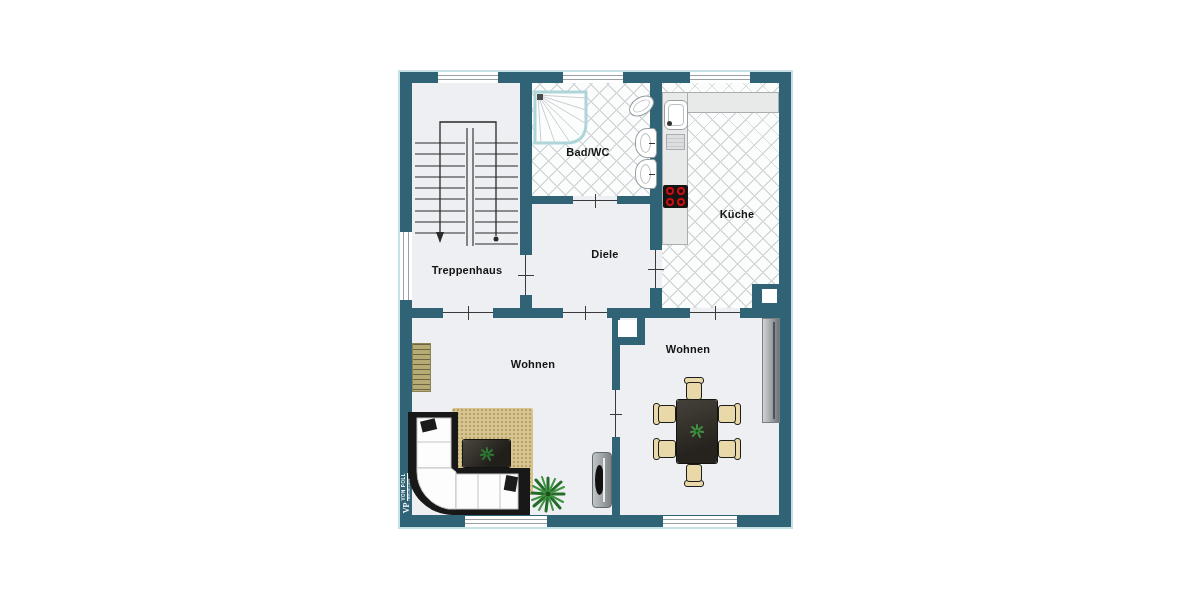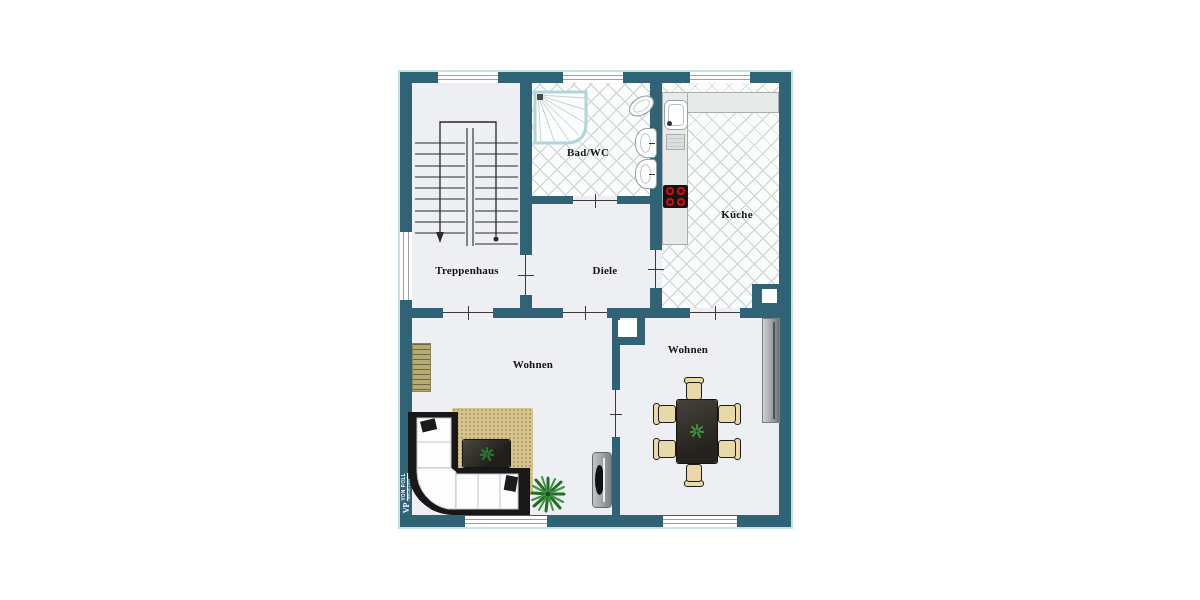--- a/index.html
+++ b/index.html
@@ -28,7 +28,7 @@
   .door-v.narrow::before{left:3px;}
   .door-v.narrow::after{width:12px;}
   .room-label{position:absolute;transform:translate(-50%,-50%);font-size:11px;font-weight:700;
-              color:#141414;white-space:nowrap;letter-spacing:.2px;font-family:Liberation Serif, serif;}
+              color:#141414;white-space:nowrap;letter-spacing:.2px;}
   .counter{position:absolute;background:#e8e9e9;border:1px solid #a9adb0;box-sizing:border-box;}
   .sink{position:absolute;background:#fff;border:1px solid #98a0a4;border-radius:6px;box-sizing:border-box;}
   .sink::before{content:'';position:absolute;inset:3px;border:1px solid #b9bfc2;border-radius:4px;}

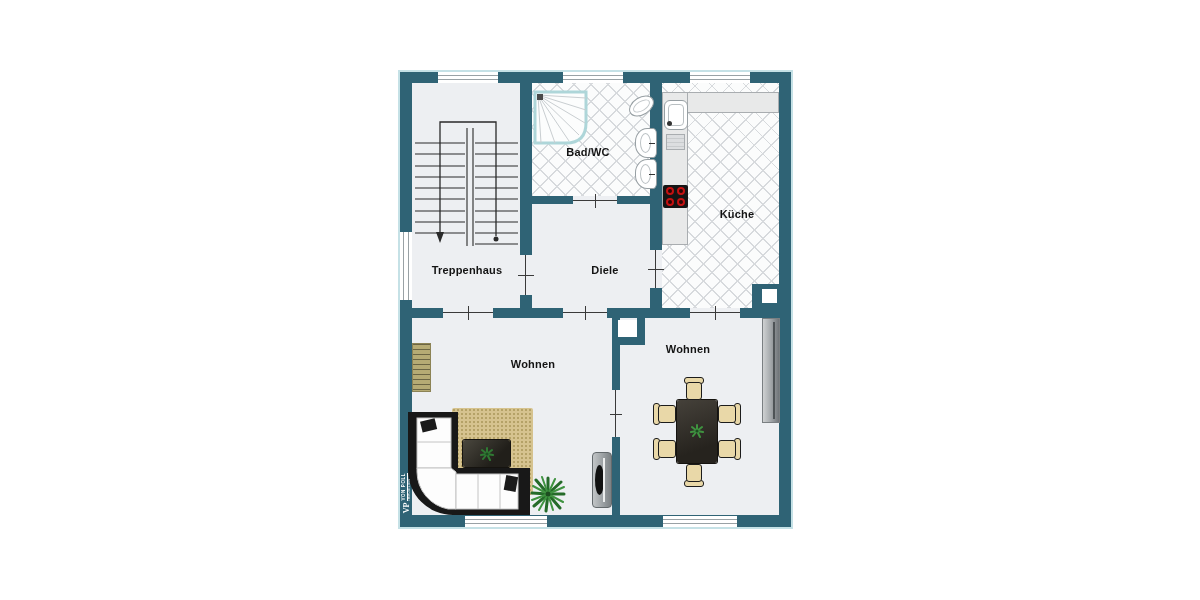--- a/index.html
+++ b/index.html
@@ -230,7 +230,7 @@
   <div class="room-label" style="left:67px;top:198px;">Treppenhaus</div>
   <div class="room-label" style="left:188px;top:80px;">Bad/WC</div>
   <div class="room-label" style="left:337px;top:142px;">Küche</div>
-  <div class="room-label" style="left:205px;top:198px;">Diele</div>
+  <div class="room-label" style="left:205px;top:182px;">Diele</div>
   <div class="room-label" style="left:133px;top:292px;">Wohnen</div>
   <div class="room-label" style="left:288px;top:277px;">Wohnen</div>
 

